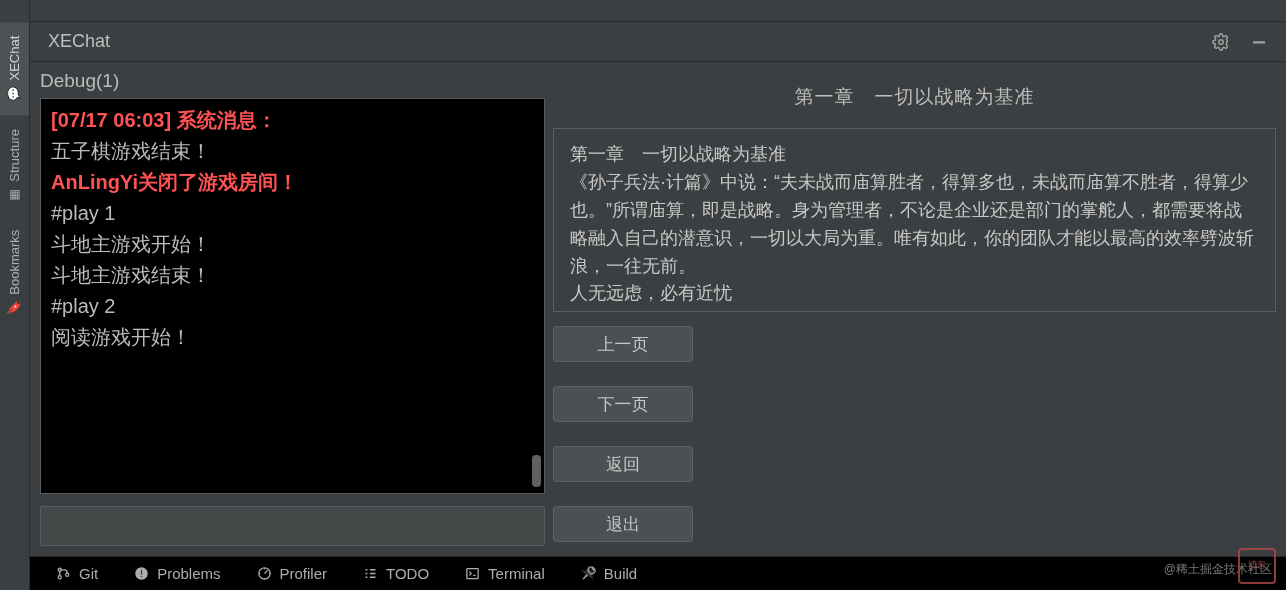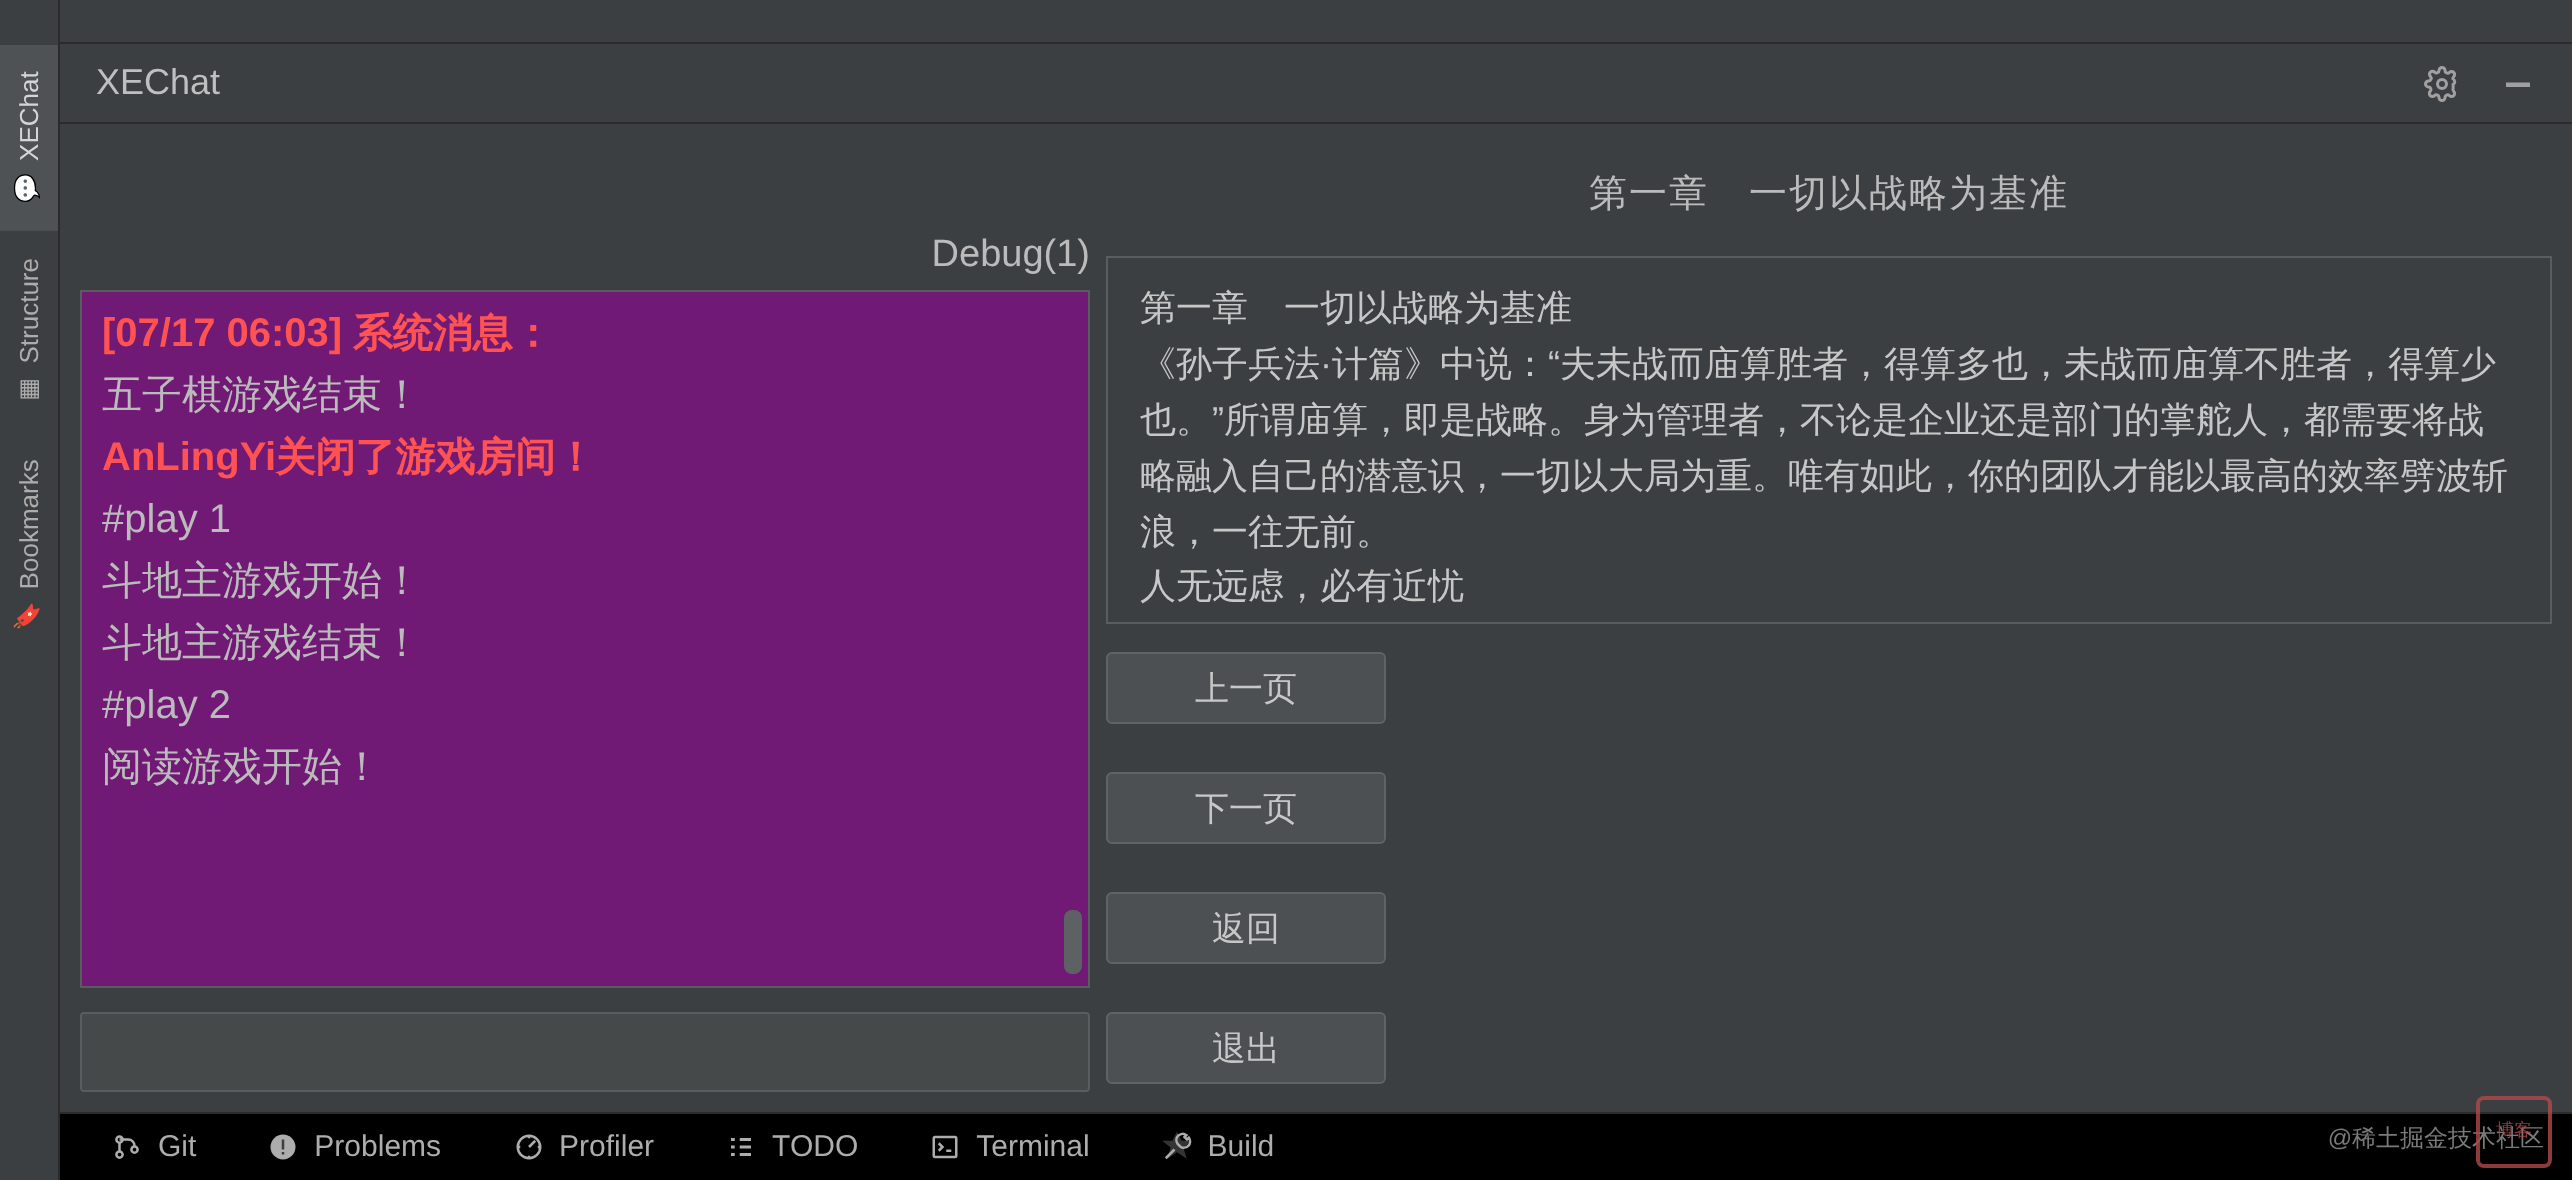--- a/index.html
+++ b/index.html
@@ -55,7 +55,7 @@
 .titlebar-icon { color: #a0a0a0; margin-left: 20px; cursor: pointer; }
 .content { flex: 1; display: flex; padding: 4px 10px 10px 10px; gap: 8px; min-height: 0; }
 .left-panel { width: 505px; display: flex; flex-direction: column; }
-.debug-title { text-align: right; font-size: 19px; color: #bbbbbb; padding: 4px 0 6px; margin-top: 47px; }
+.debug-title { text-align: left; font-size: 19px; color: #bbbbbb; padding: 4px 0 6px; }
 .chat-box {
   flex: 1;
   border: 1px solid #5a5d5f;

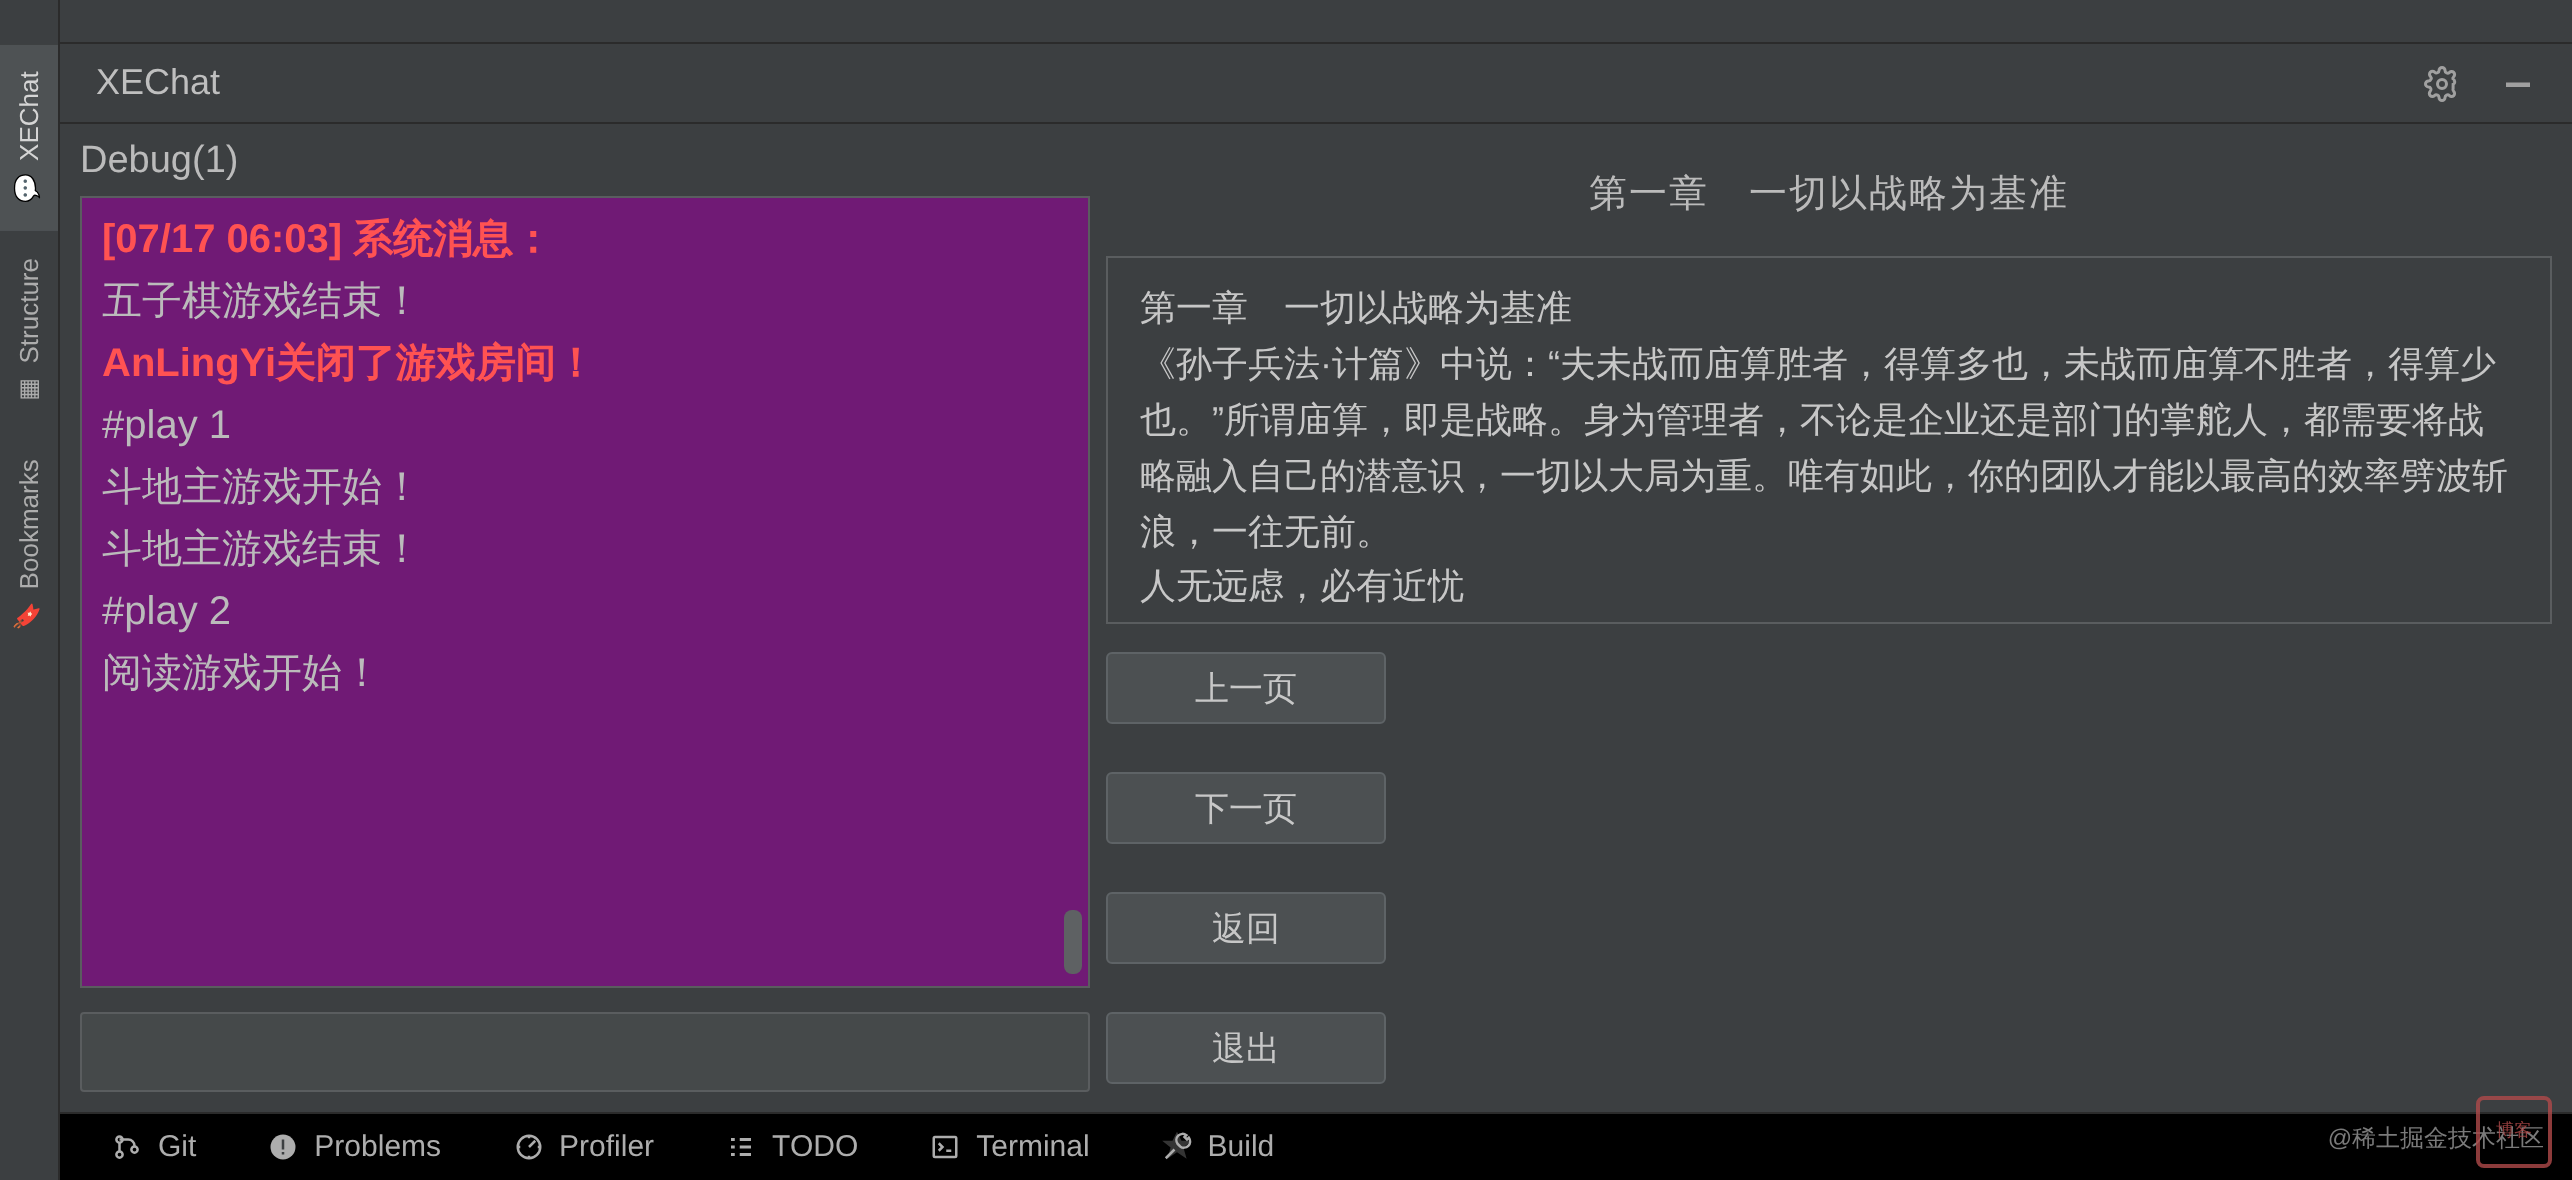--- a/index.html
+++ b/index.html
@@ -59,7 +59,7 @@
 .chat-box {
   flex: 1;
   border: 1px solid #5a5d5f;
-  background: #701a75;
+  background: #000000;
   padding: 6px 10px;
   font-size: 20px;
   line-height: 1.55;

